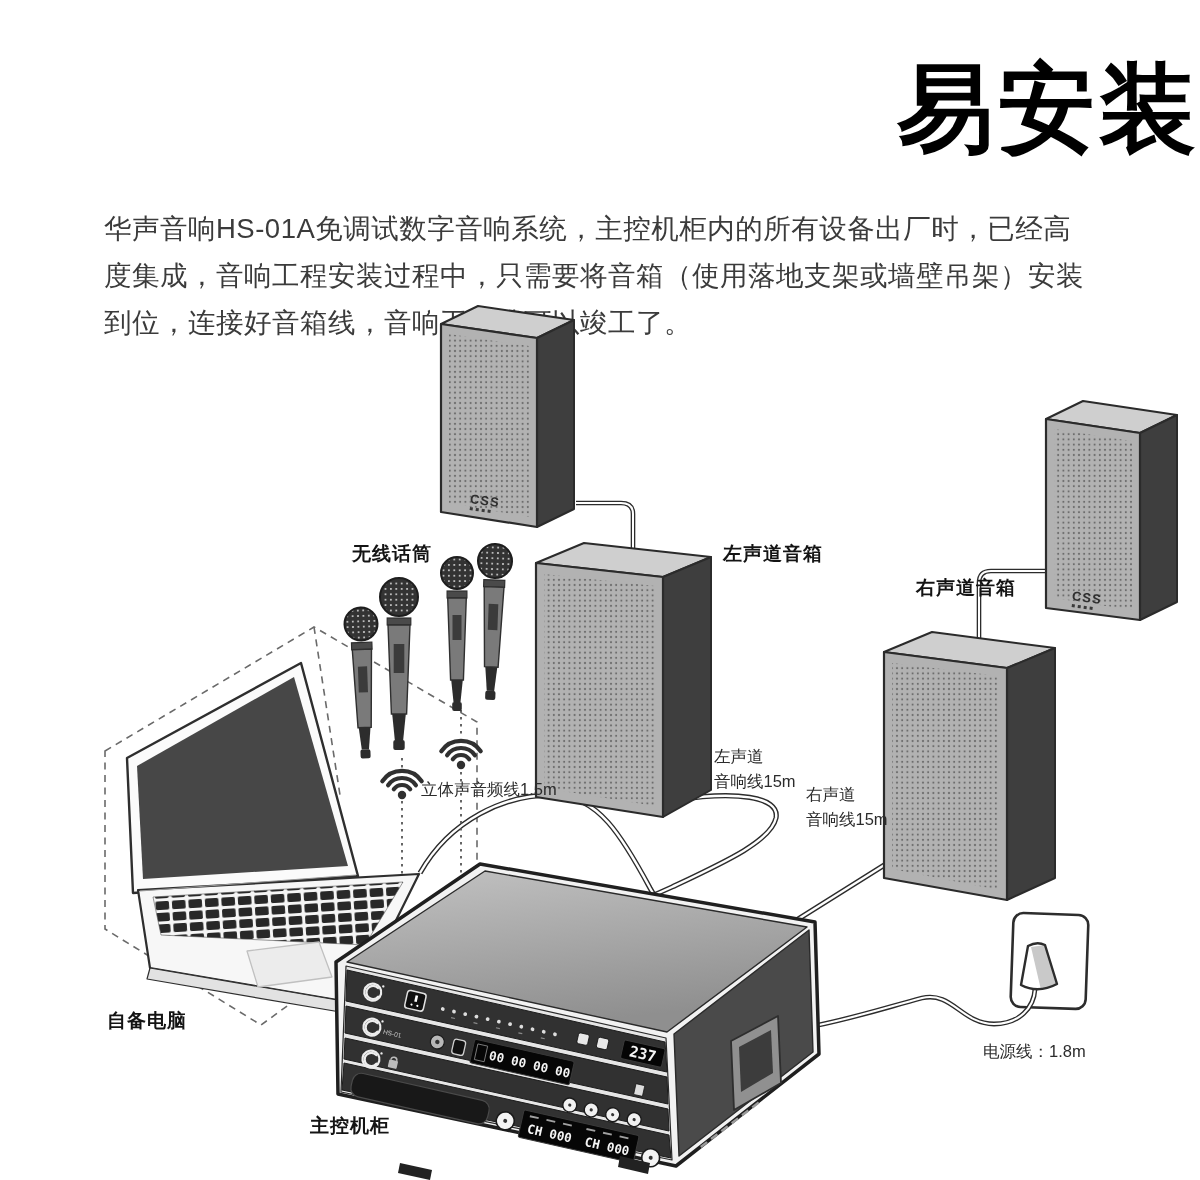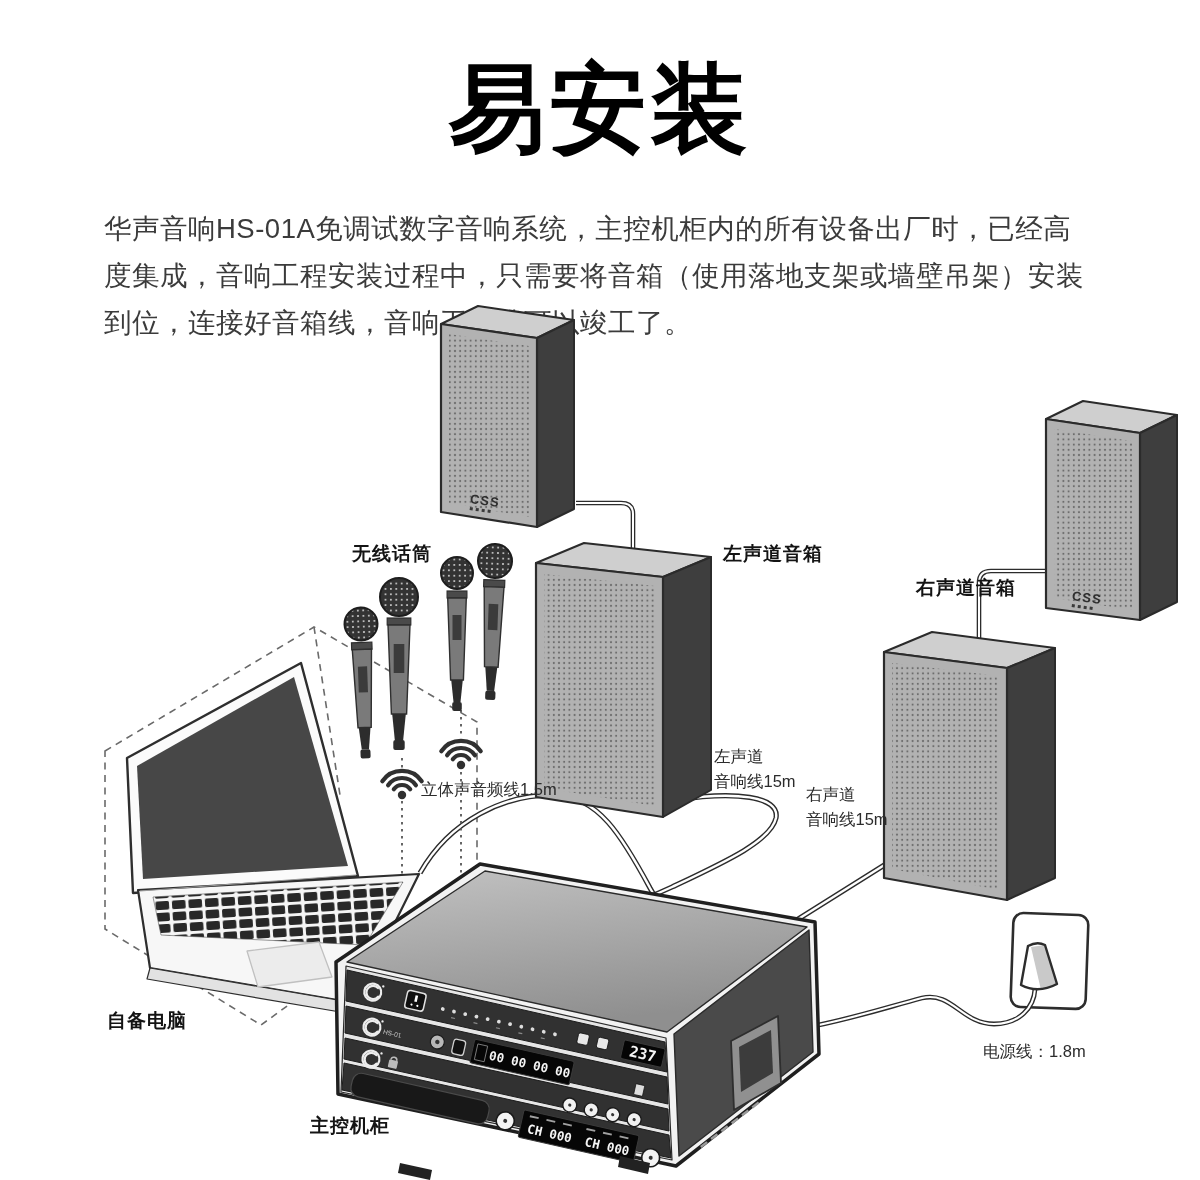--- a/index.html
+++ b/index.html
@@ -5,7 +5,7 @@
   html,body{margin:0;padding:0;background:#fff;}
   body{width:1200px;height:1180px;position:relative;overflow:hidden;
        font-family:"Liberation Sans",sans-serif;}
-  #title{position:absolute;top:56px;left:0;width:1200px;margin:0;text-align:center;
+  #title{position:absolute;top:56px;left:0;width:1200px;margin:0;text-align:right;
          font-size:97px;line-height:1.1;font-weight:900;color:#000;letter-spacing:4px;}
   #para{position:absolute;top:205px;left:104px;width:992px;margin:0;
         font-size:27.5px;line-height:47px;color:#3b3b3b;letter-spacing:0.5px;}

